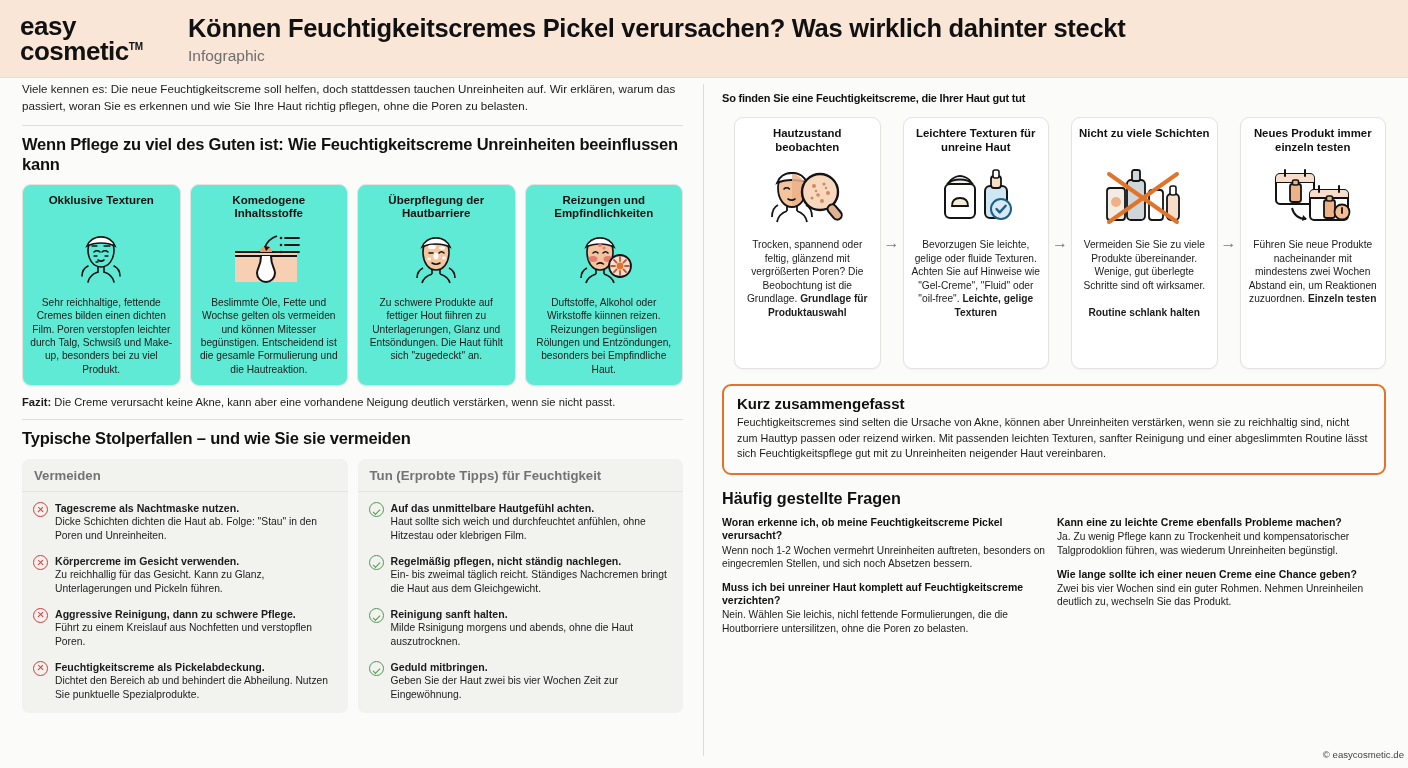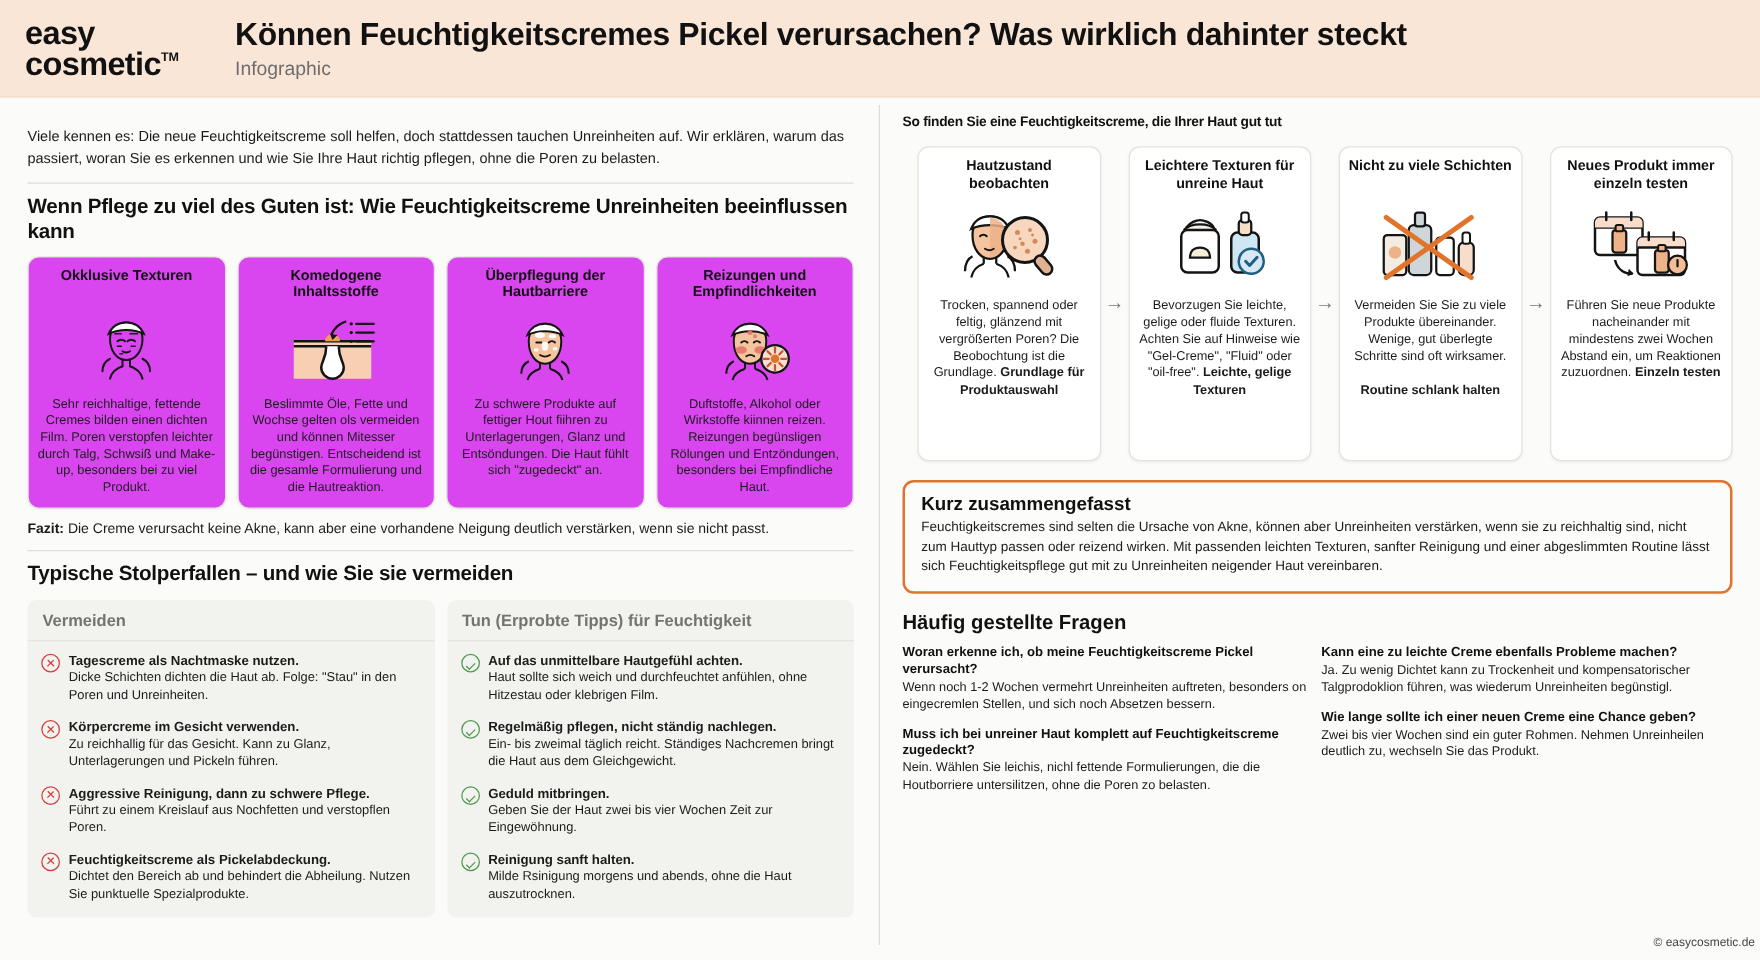--- a/index.html
+++ b/index.html
@@ -27,7 +27,7 @@
 
   
   .body-wrap { display: flex; height: 690px; }
-  .col-left { width: 703px; padding: 23px 20px 0 22px; position: relative; }
+  .col-left { width: 703px; padding: 2px 20px 0 22px; position: relative; }
   .vdiv { width: 1px; background: #ddddd8; height: 672px; margin-top: 6px; }
   .col-right { width: 704px; padding: 14px 22px 0 18px; position: relative; }
 

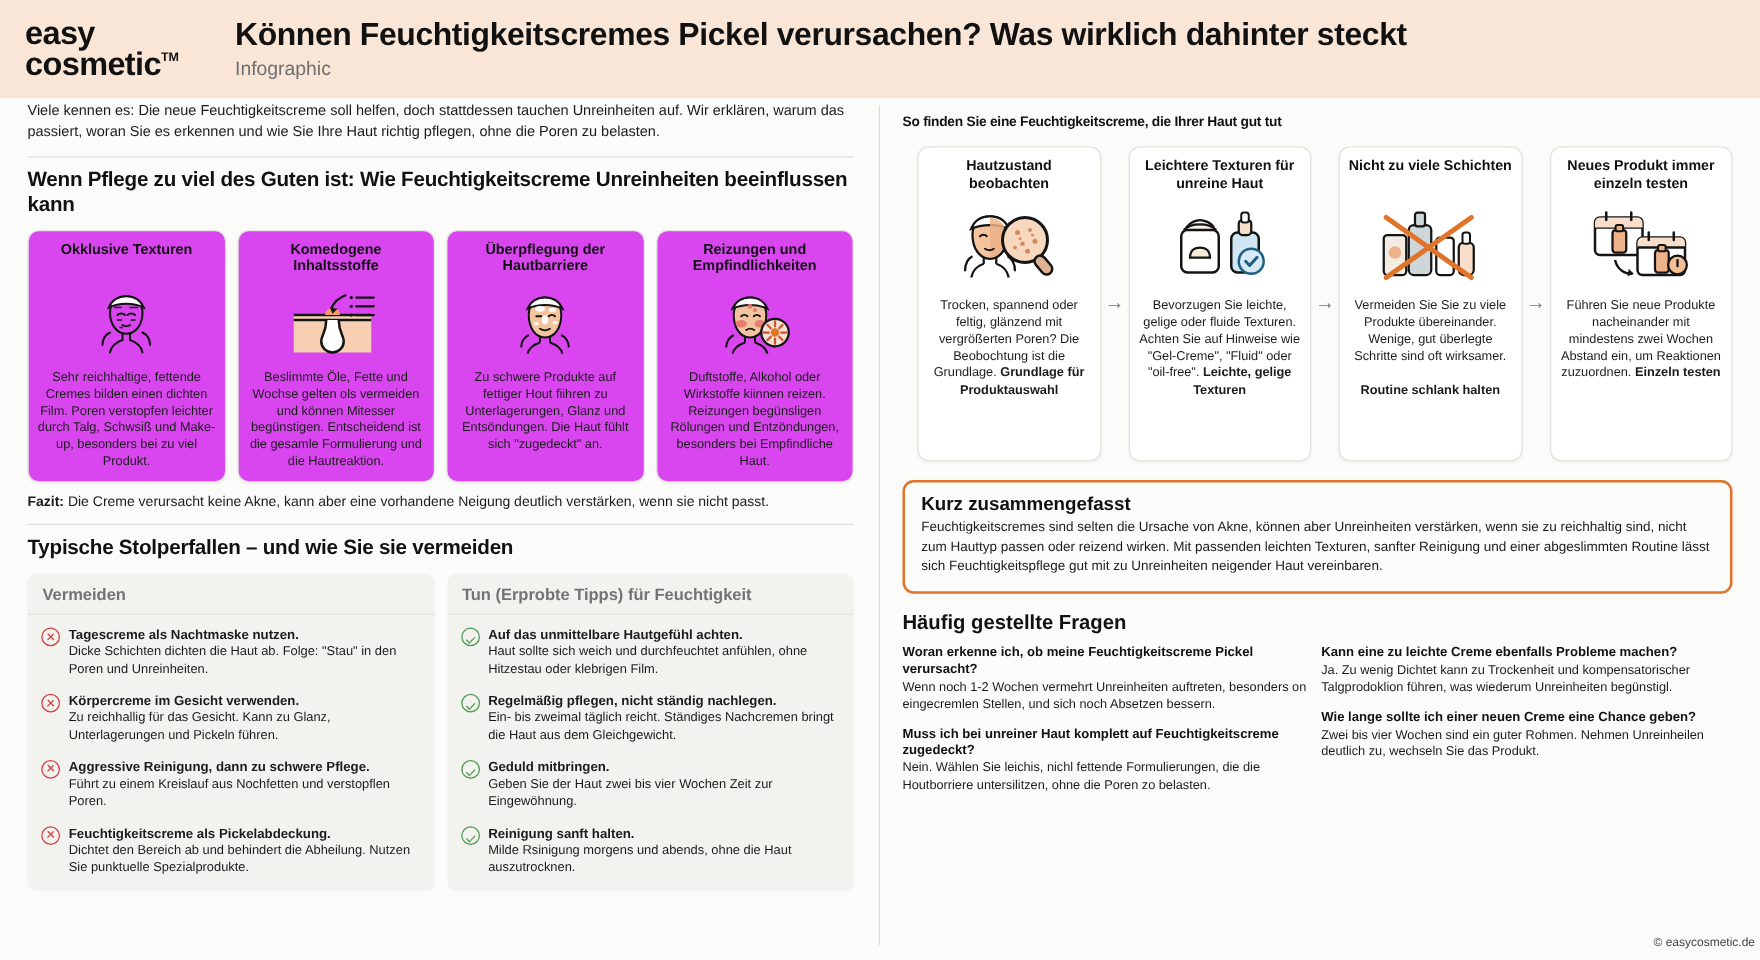--- a/index.html
+++ b/index.html
@@ -40,7 +40,7 @@
   
   .cards { display: flex; gap: 9px; margin-top: 9px; }
   .card {
-    width: 159px; background: #d946ef; border: 1px solid #e3e3e0; border-radius: 9px;
+    width: 159px; background: #5eead4; border: 1px solid #e3e3e0; border-radius: 9px;
     padding: 9px 7px 9px 7px; display: flex; flex-direction: column; align-items: center;
     box-shadow: 0 1px 2px rgba(0,0,0,0.045);
   }

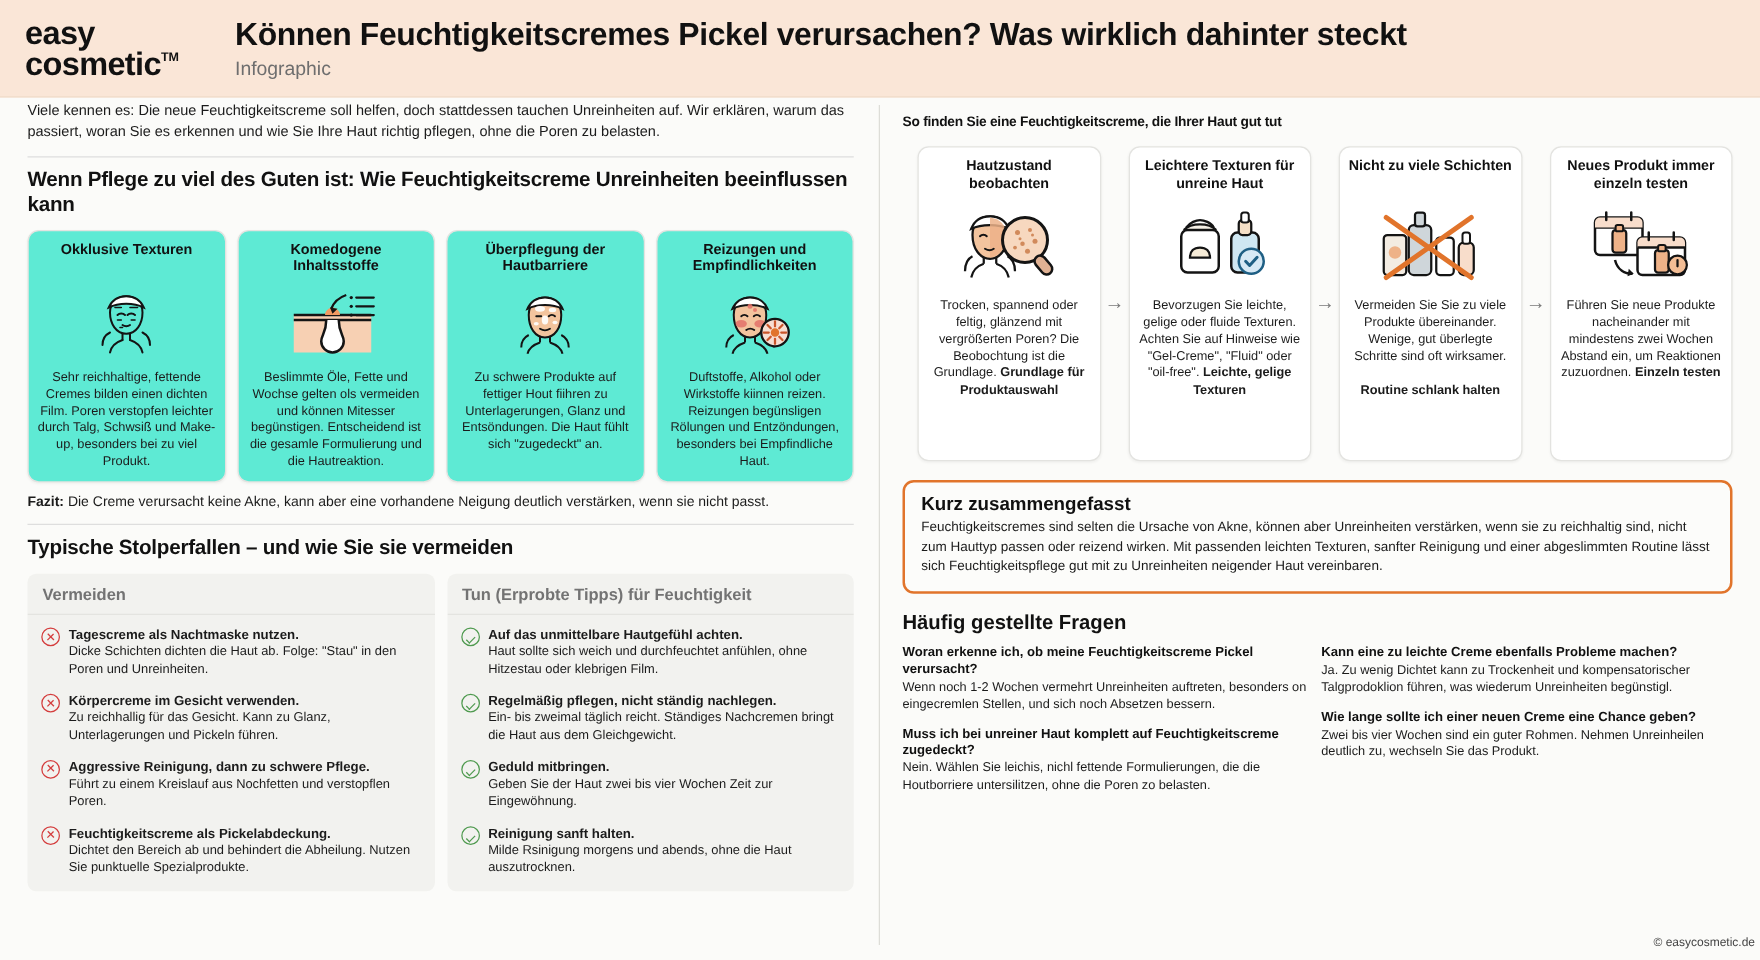--- a/index.html
+++ b/index.html
@@ -460,7 +460,7 @@
         <div class="faq-col">
           <div class="faq-item">
             <div class="faq-q">Kann eine zu leichte Creme ebenfalls Probleme machen?</div>
-            <div class="faq-a">Ja. Zu wenig Dichtet kann zu Trockenheit und kompensatorischer Talgprodoklion führen, was wiederum Unreinheiten begünstigl.</div>
+            <div class="faq-a">Ja. Zu wenig Pflege kann zu Trockenheit und kompensatorischer Talgprodoklion führen, was wiederum Unreinheiten begünstigl.</div>
           </div>
           <div class="faq-item">
             <div class="faq-q">Wie lange sollte ich einer neuen Creme eine Chance geben?</div>

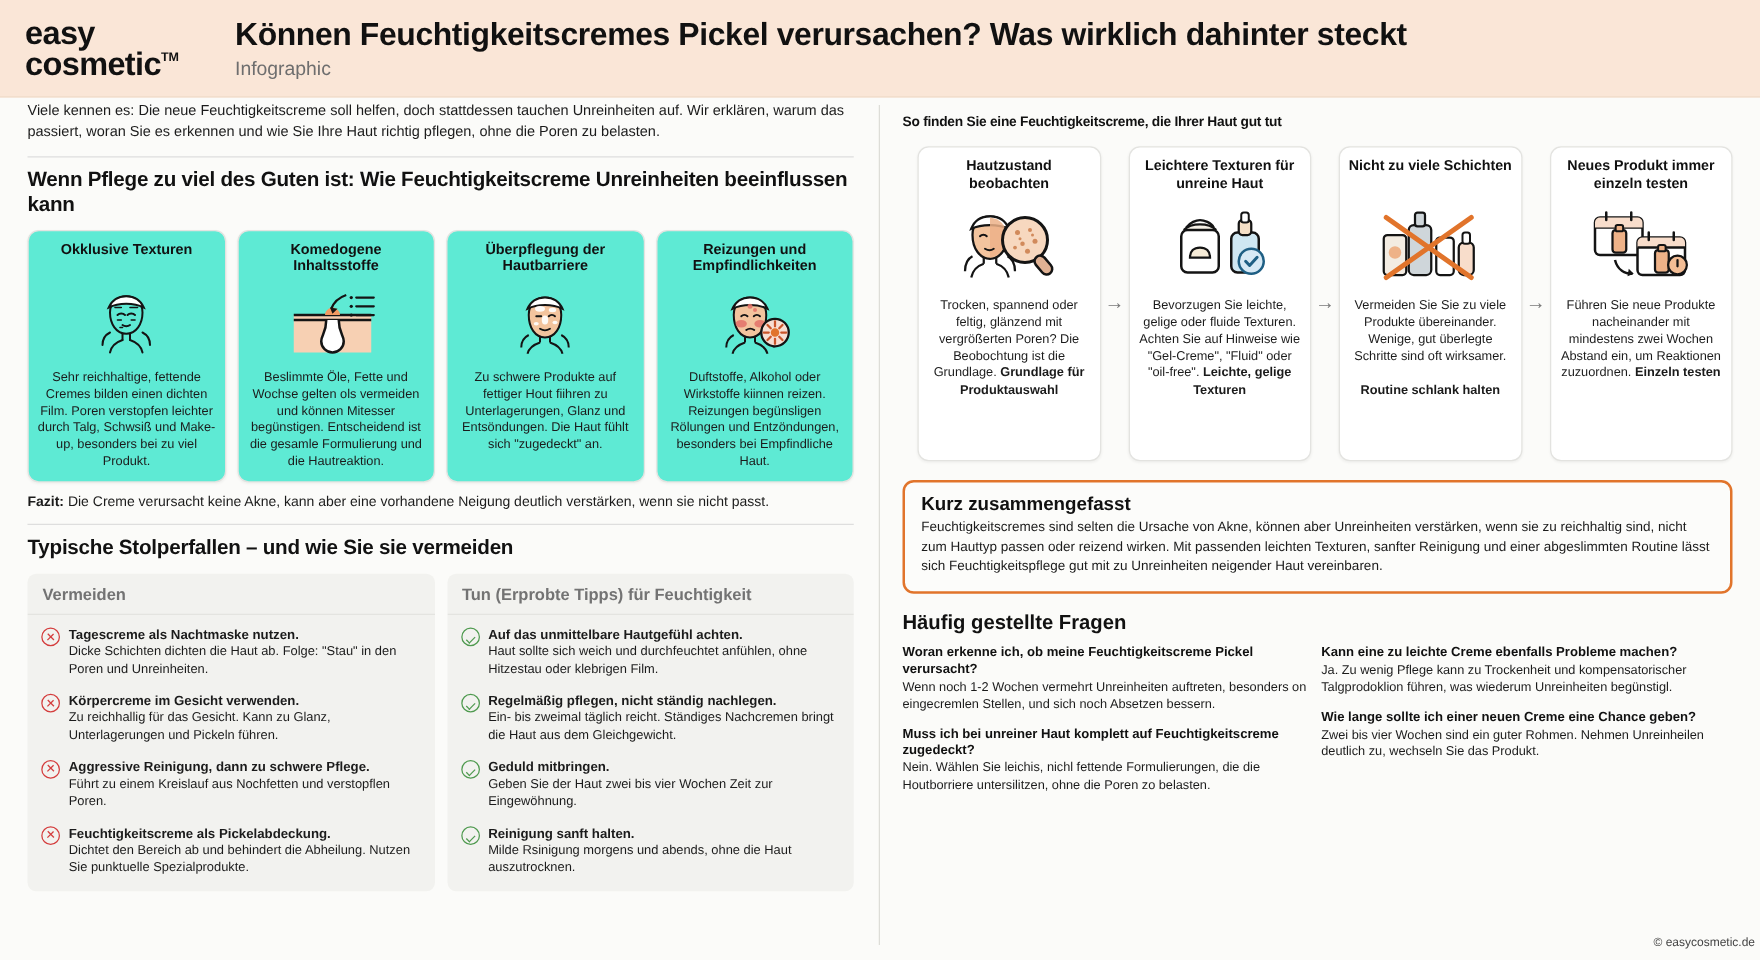--- a/index.html
+++ b/index.html
@@ -453,7 +453,7 @@
             <div class="faq-a">Wenn noch 1-2 Wochen vermehrt Unreinheiten auftreten, besonders on eingecremlen Stellen, und sich noch Absetzen bessern.</div>
           </div>
           <div class="faq-item">
-            <div class="faq-q">Muss ich bei unreiner Haut komplett auf Feuchtigkeitscreme zugedeckt?</div>
+            <div class="faq-q">Muss ich bei unreiner Haut komplett auf Feuchtigkeitscreme verzichten?</div>
             <div class="faq-a">Nein. Wählen Sie leichis, nichl fettende Formulierungen, die die Houtborriere untersilitzen, ohne die Poren zo belasten.</div>
           </div>
         </div>

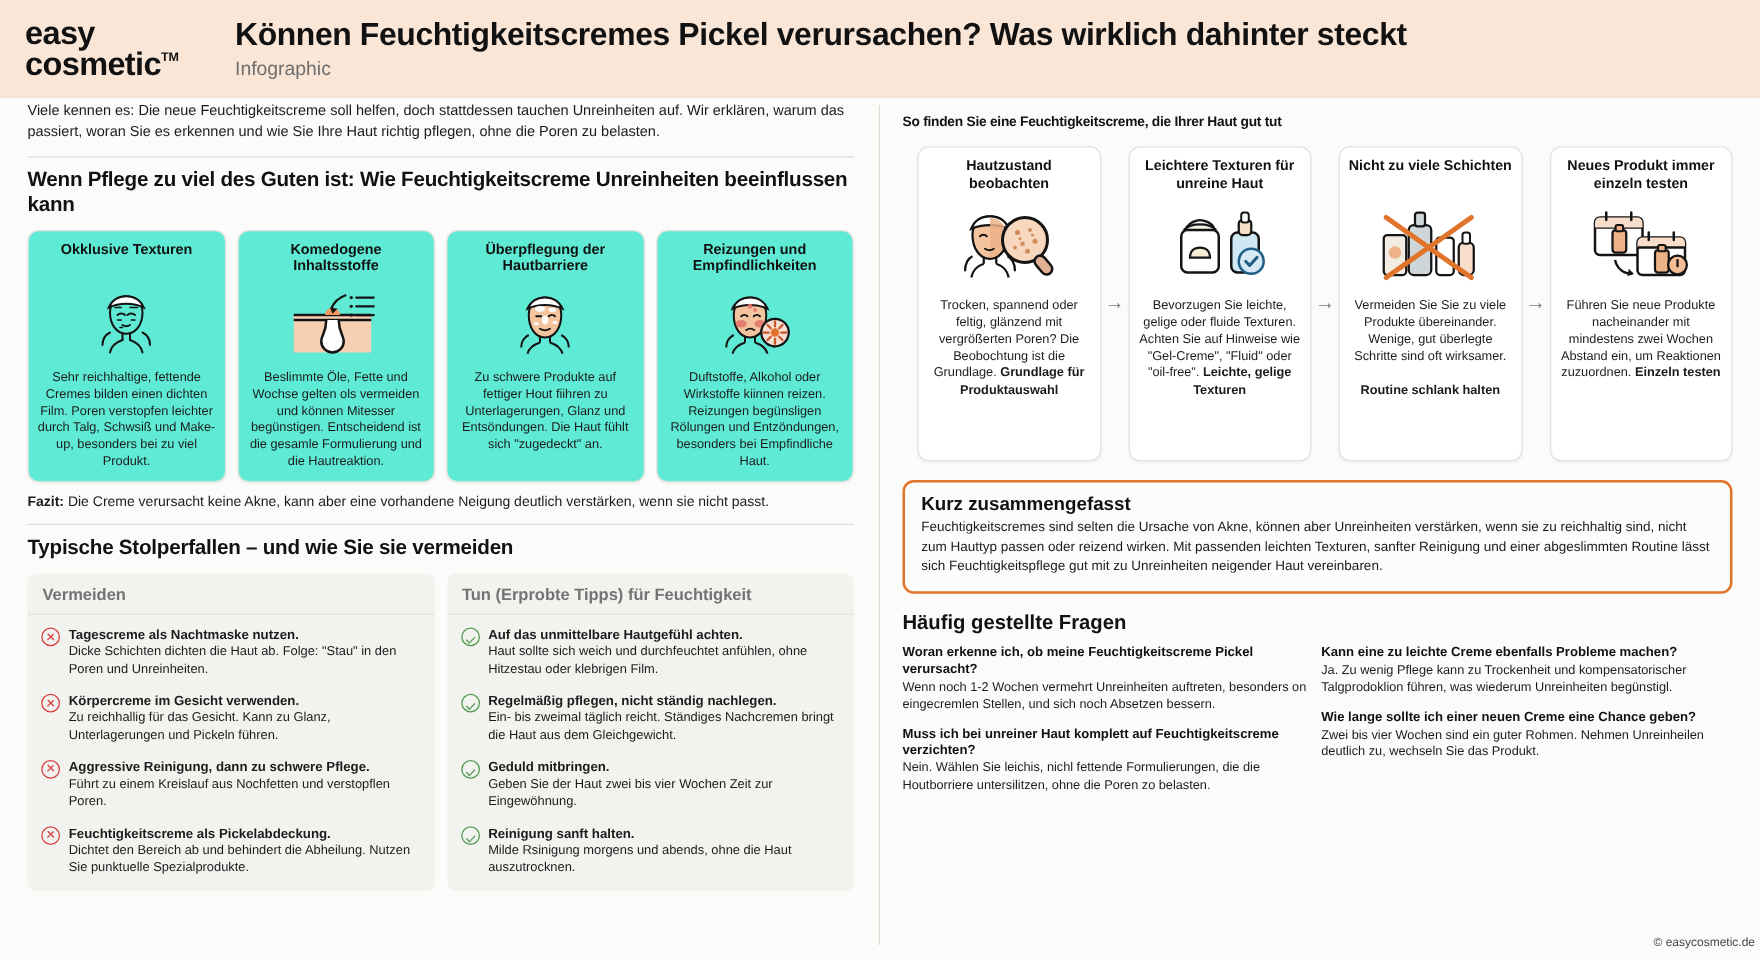--- a/index.html
+++ b/index.html
@@ -297,15 +297,15 @@
             <div class="li">
               <span class="ic good"></span>
               <div class="li-txt">
+                <b>Reinigung sanft halten.</b>
+                <span>Milde Rsinigung morgens und abends, ohne die Haut auszutrocknen.</span>
+              </div>
+            </div>
+            <div class="li">
+              <span class="ic good"></span>
+              <div class="li-txt">
                 <b>Geduld mitbringen.</b>
                 <span>Geben Sie der Haut zwei bis vier Wochen Zeit zur Eingewöhnung.</span>
-              </div>
-            </div>
-            <div class="li">
-              <span class="ic good"></span>
-              <div class="li-txt">
-                <b>Reinigung sanft halten.</b>
-                <span>Milde Rsinigung morgens und abends, ohne die Haut auszutrocknen.</span>
               </div>
             </div>
           </div>

